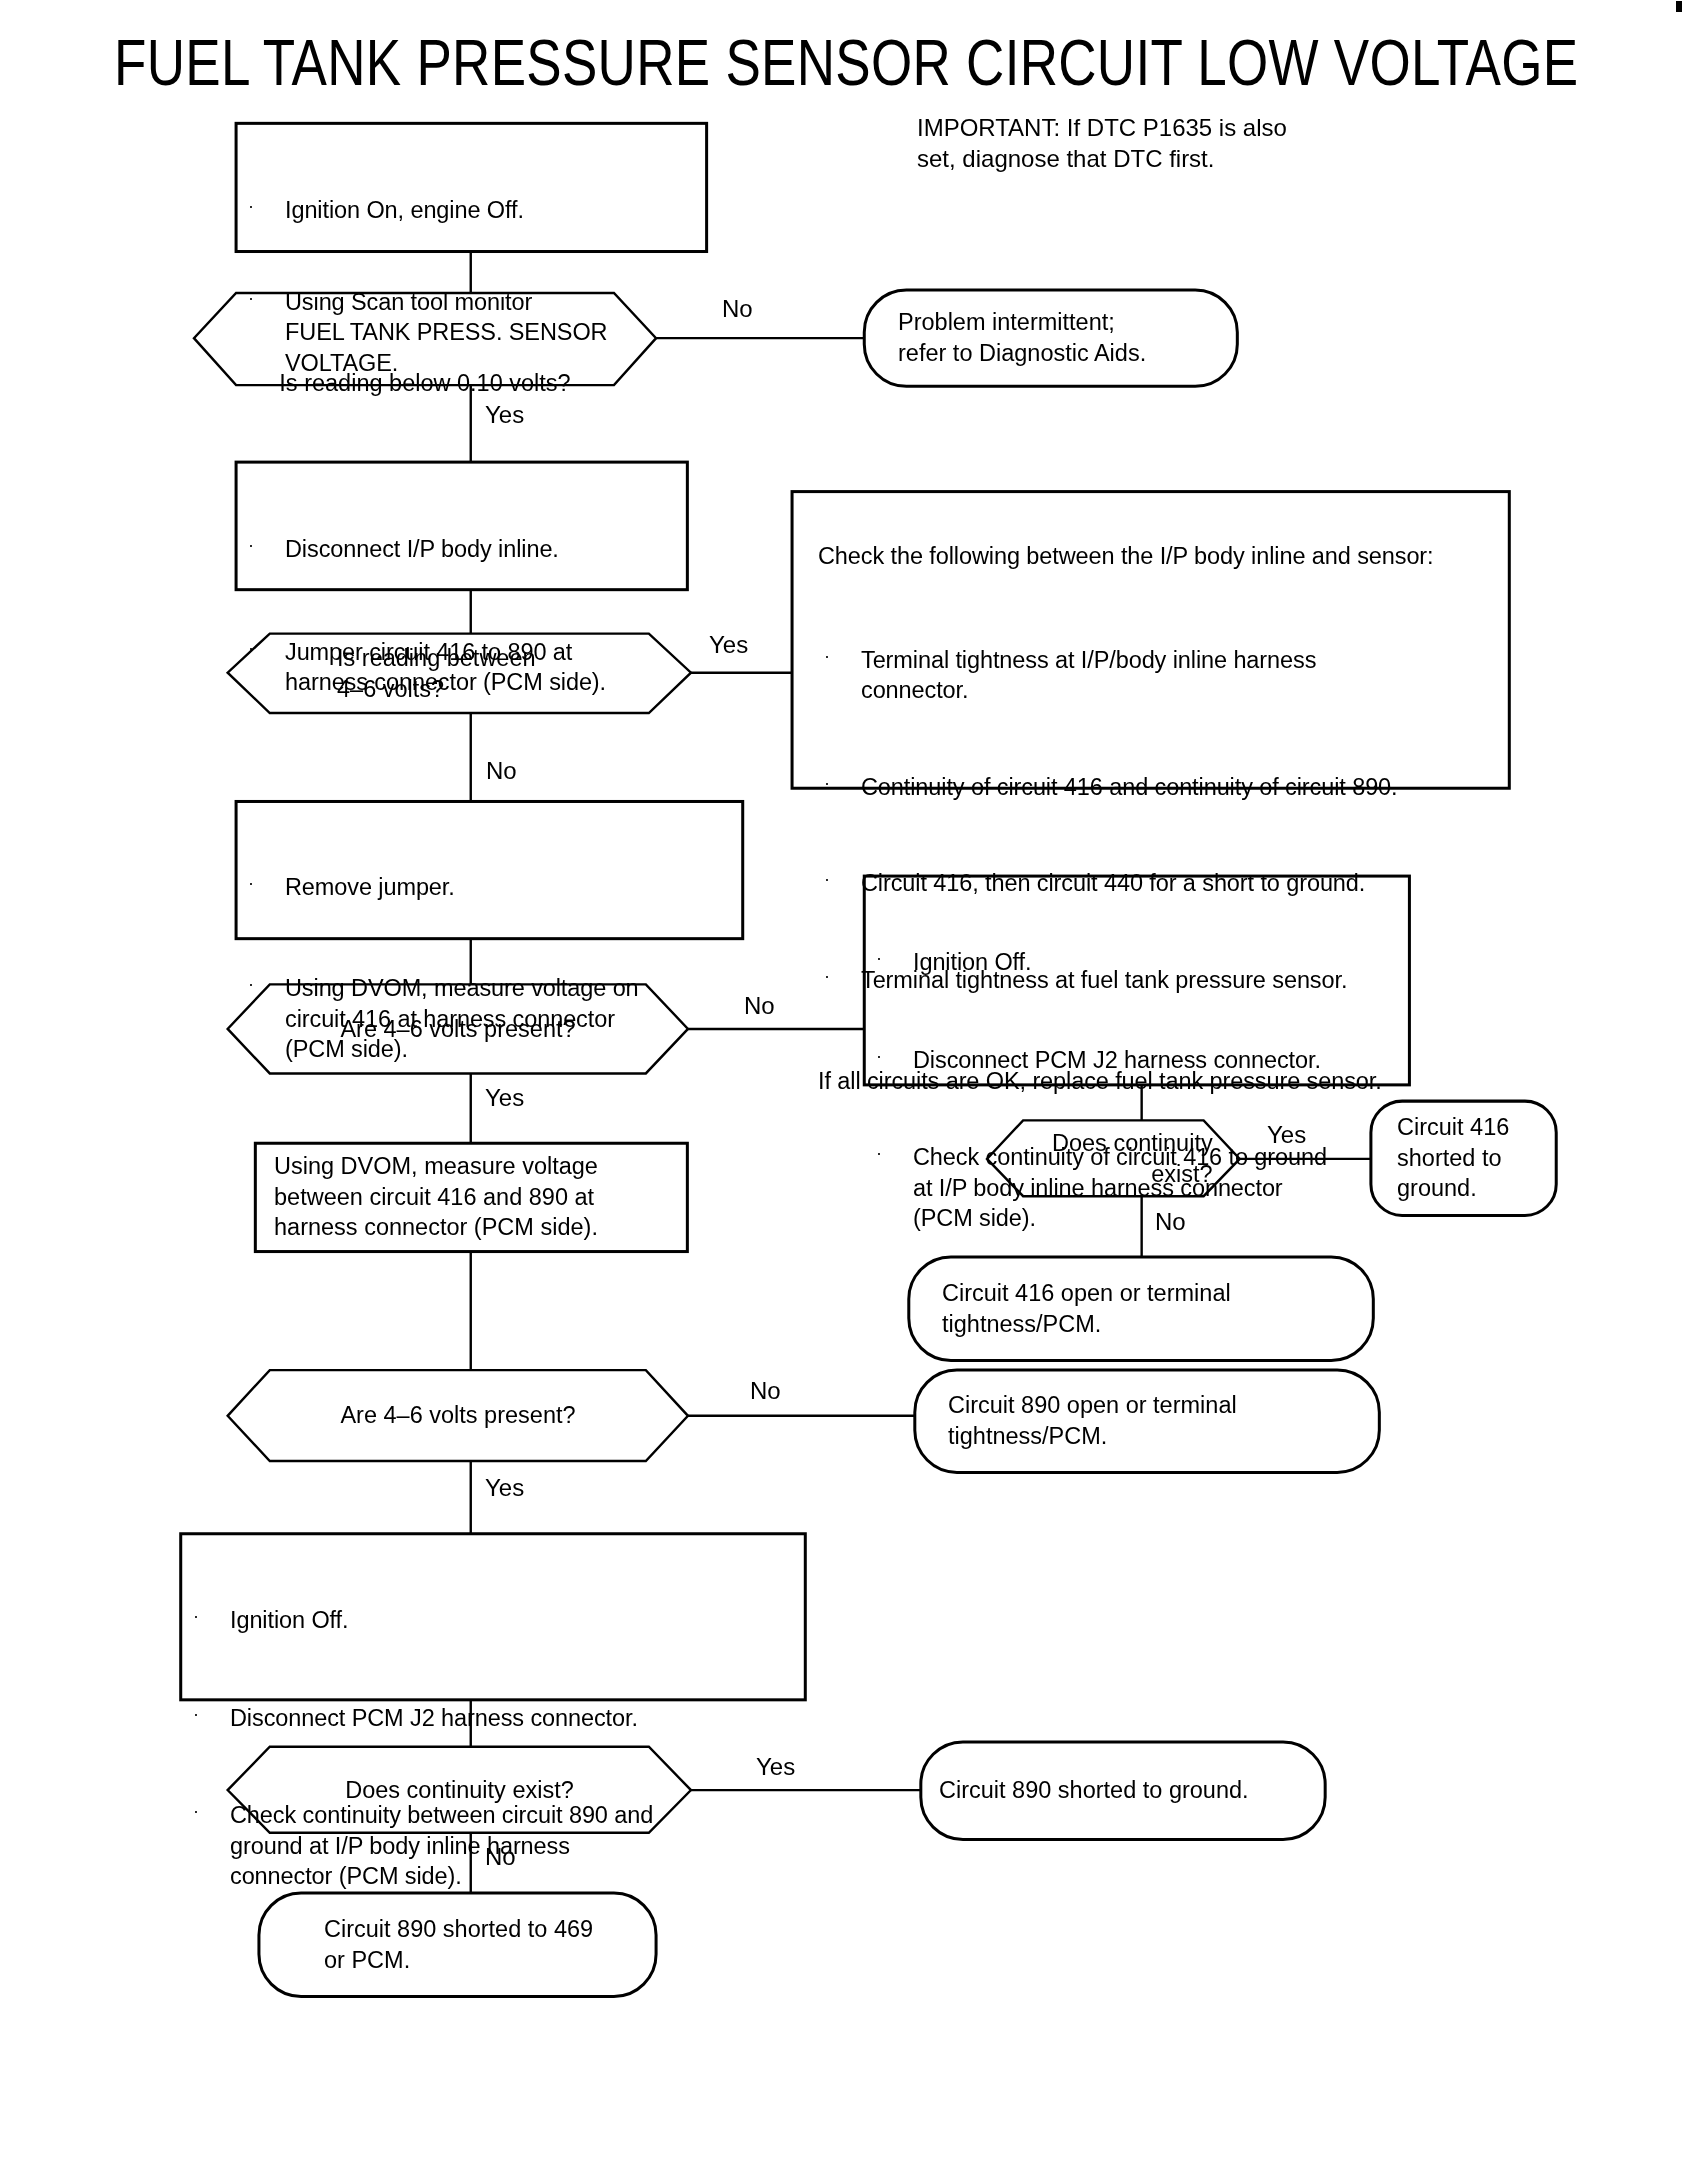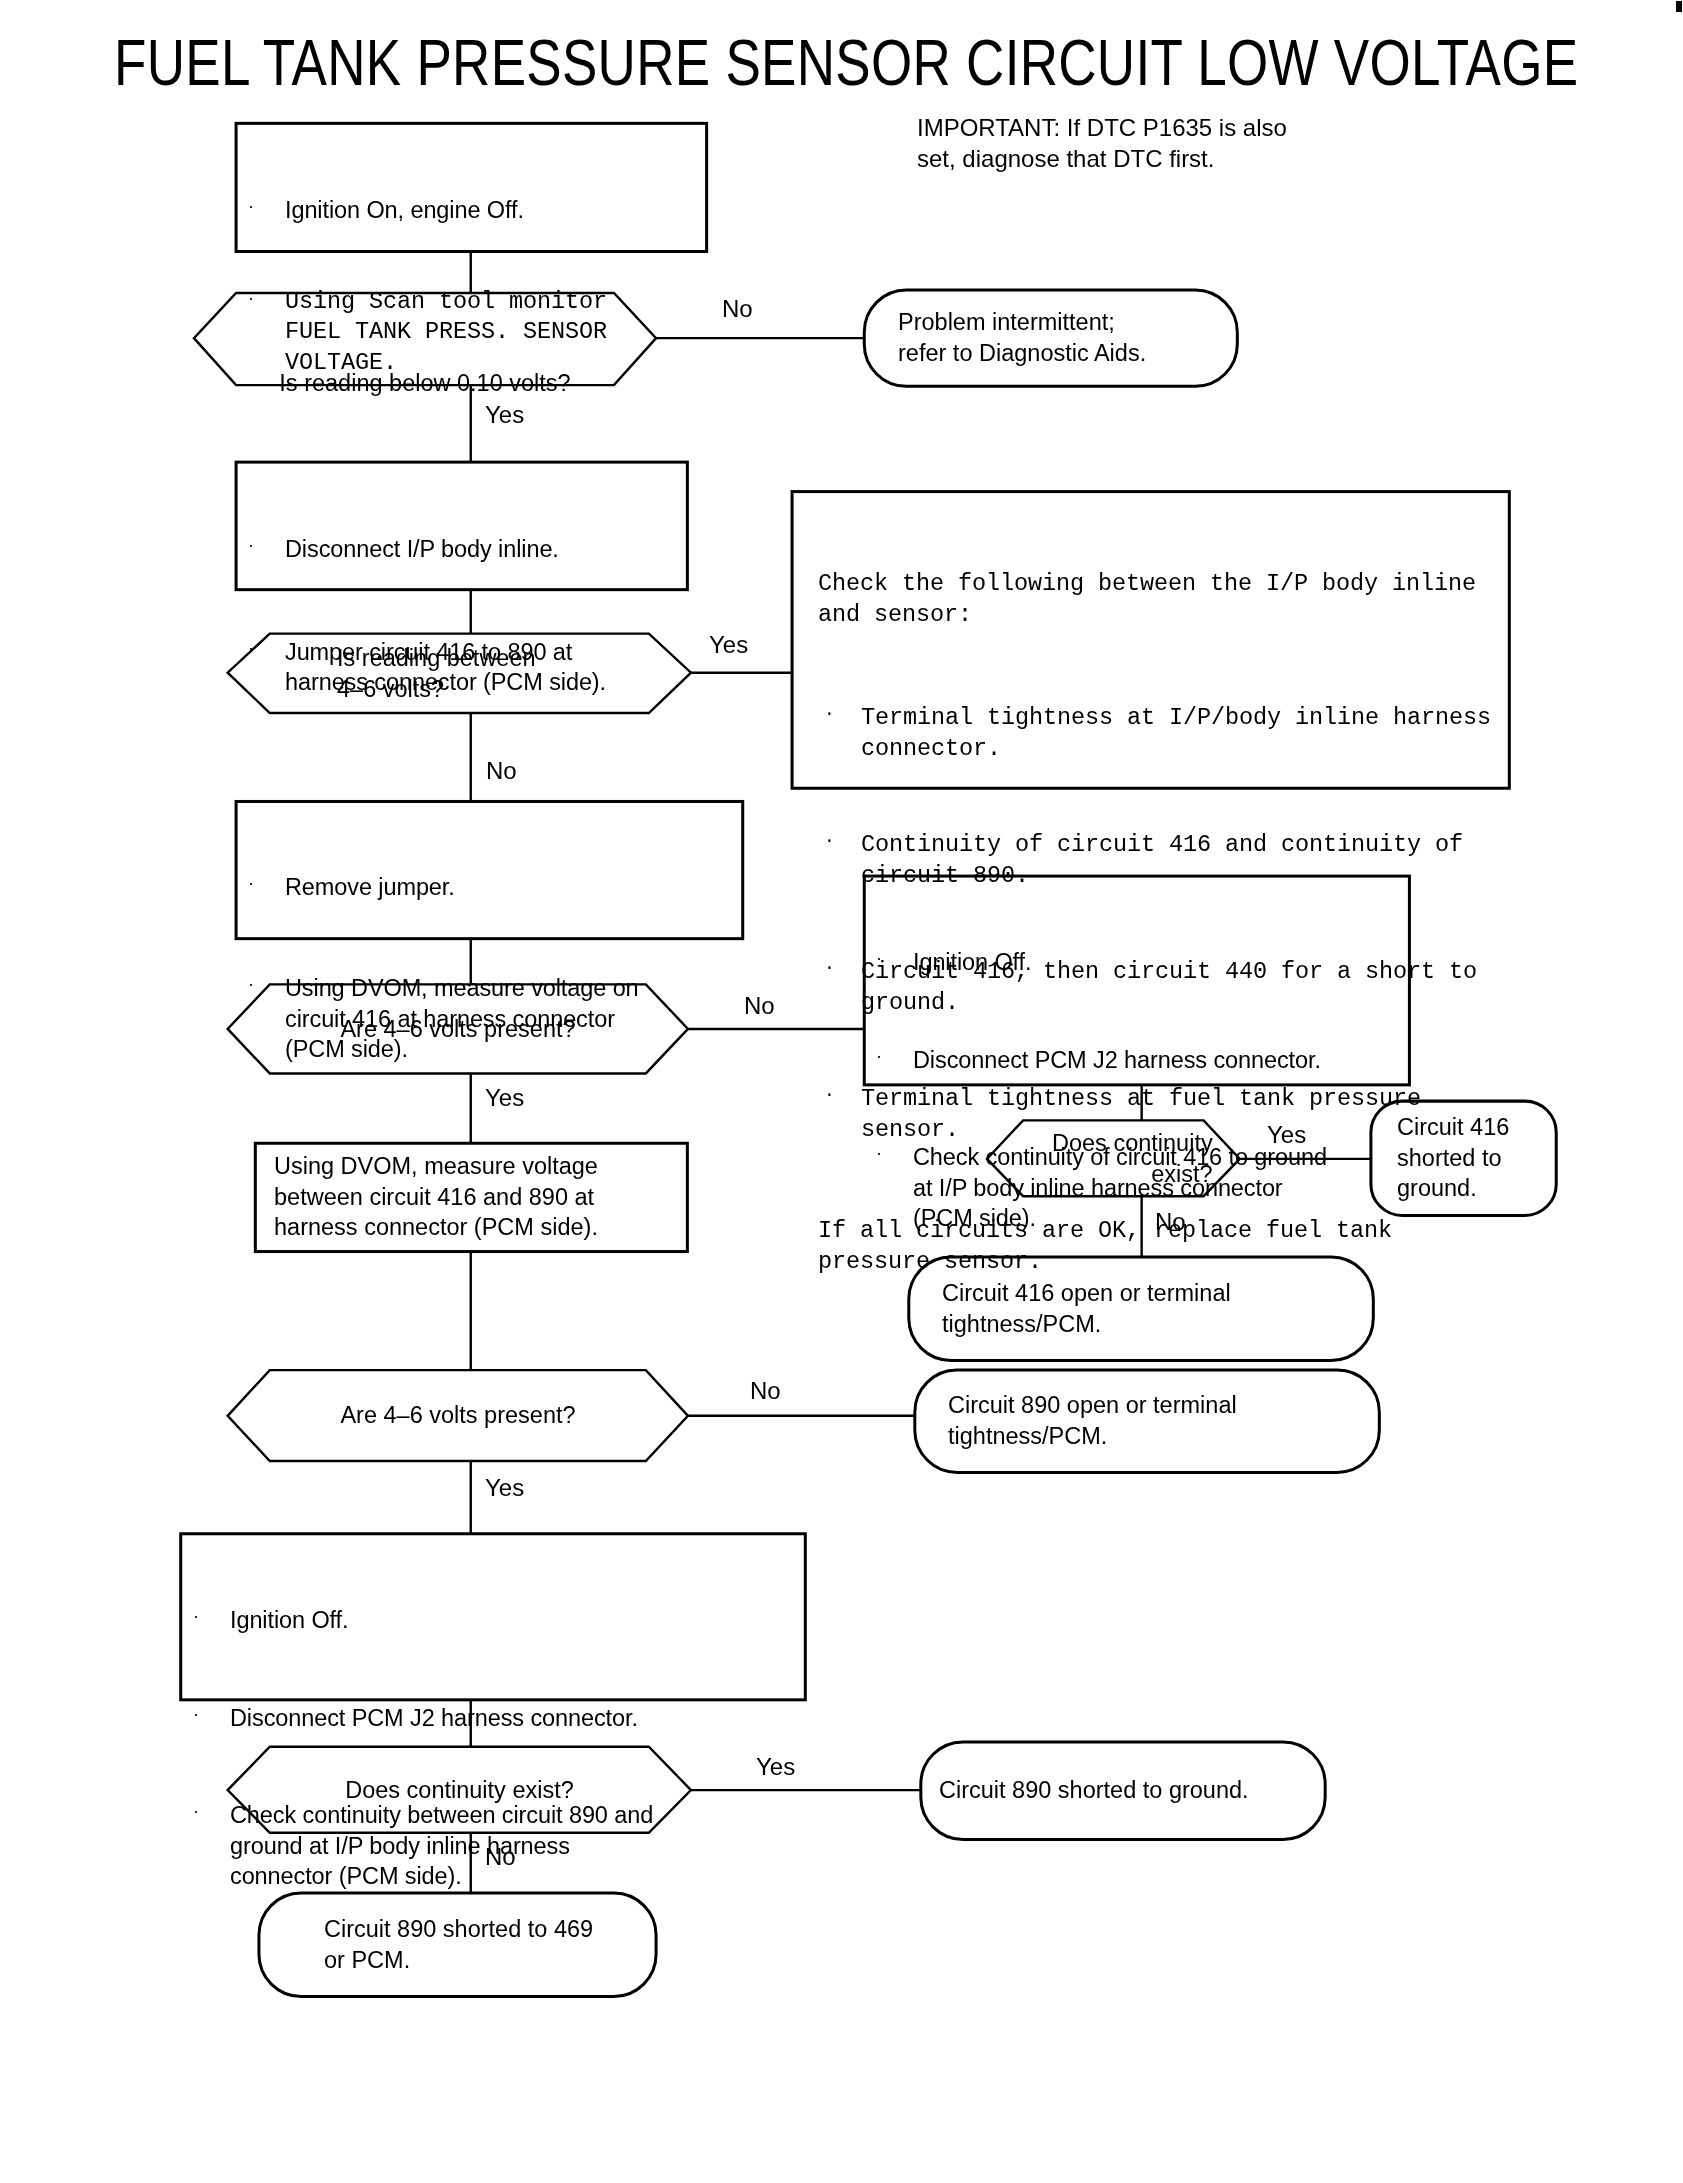--- a/index.html
+++ b/index.html
@@ -163,7 +163,7 @@
     </div>
     <div class="bul-row">
       <span class="bul-dot">·</span>
-      <span class="bul-txt" style="white-space: pre-line; font-family: Liberation Mono, monospace;">Using Scan tool monitor
+      <span class="bul-txt" style="white-space: pre-line;">Using Scan tool monitor
 FUEL TANK PRESS. SENSOR
 VOLTAGE.</span>
     </div>

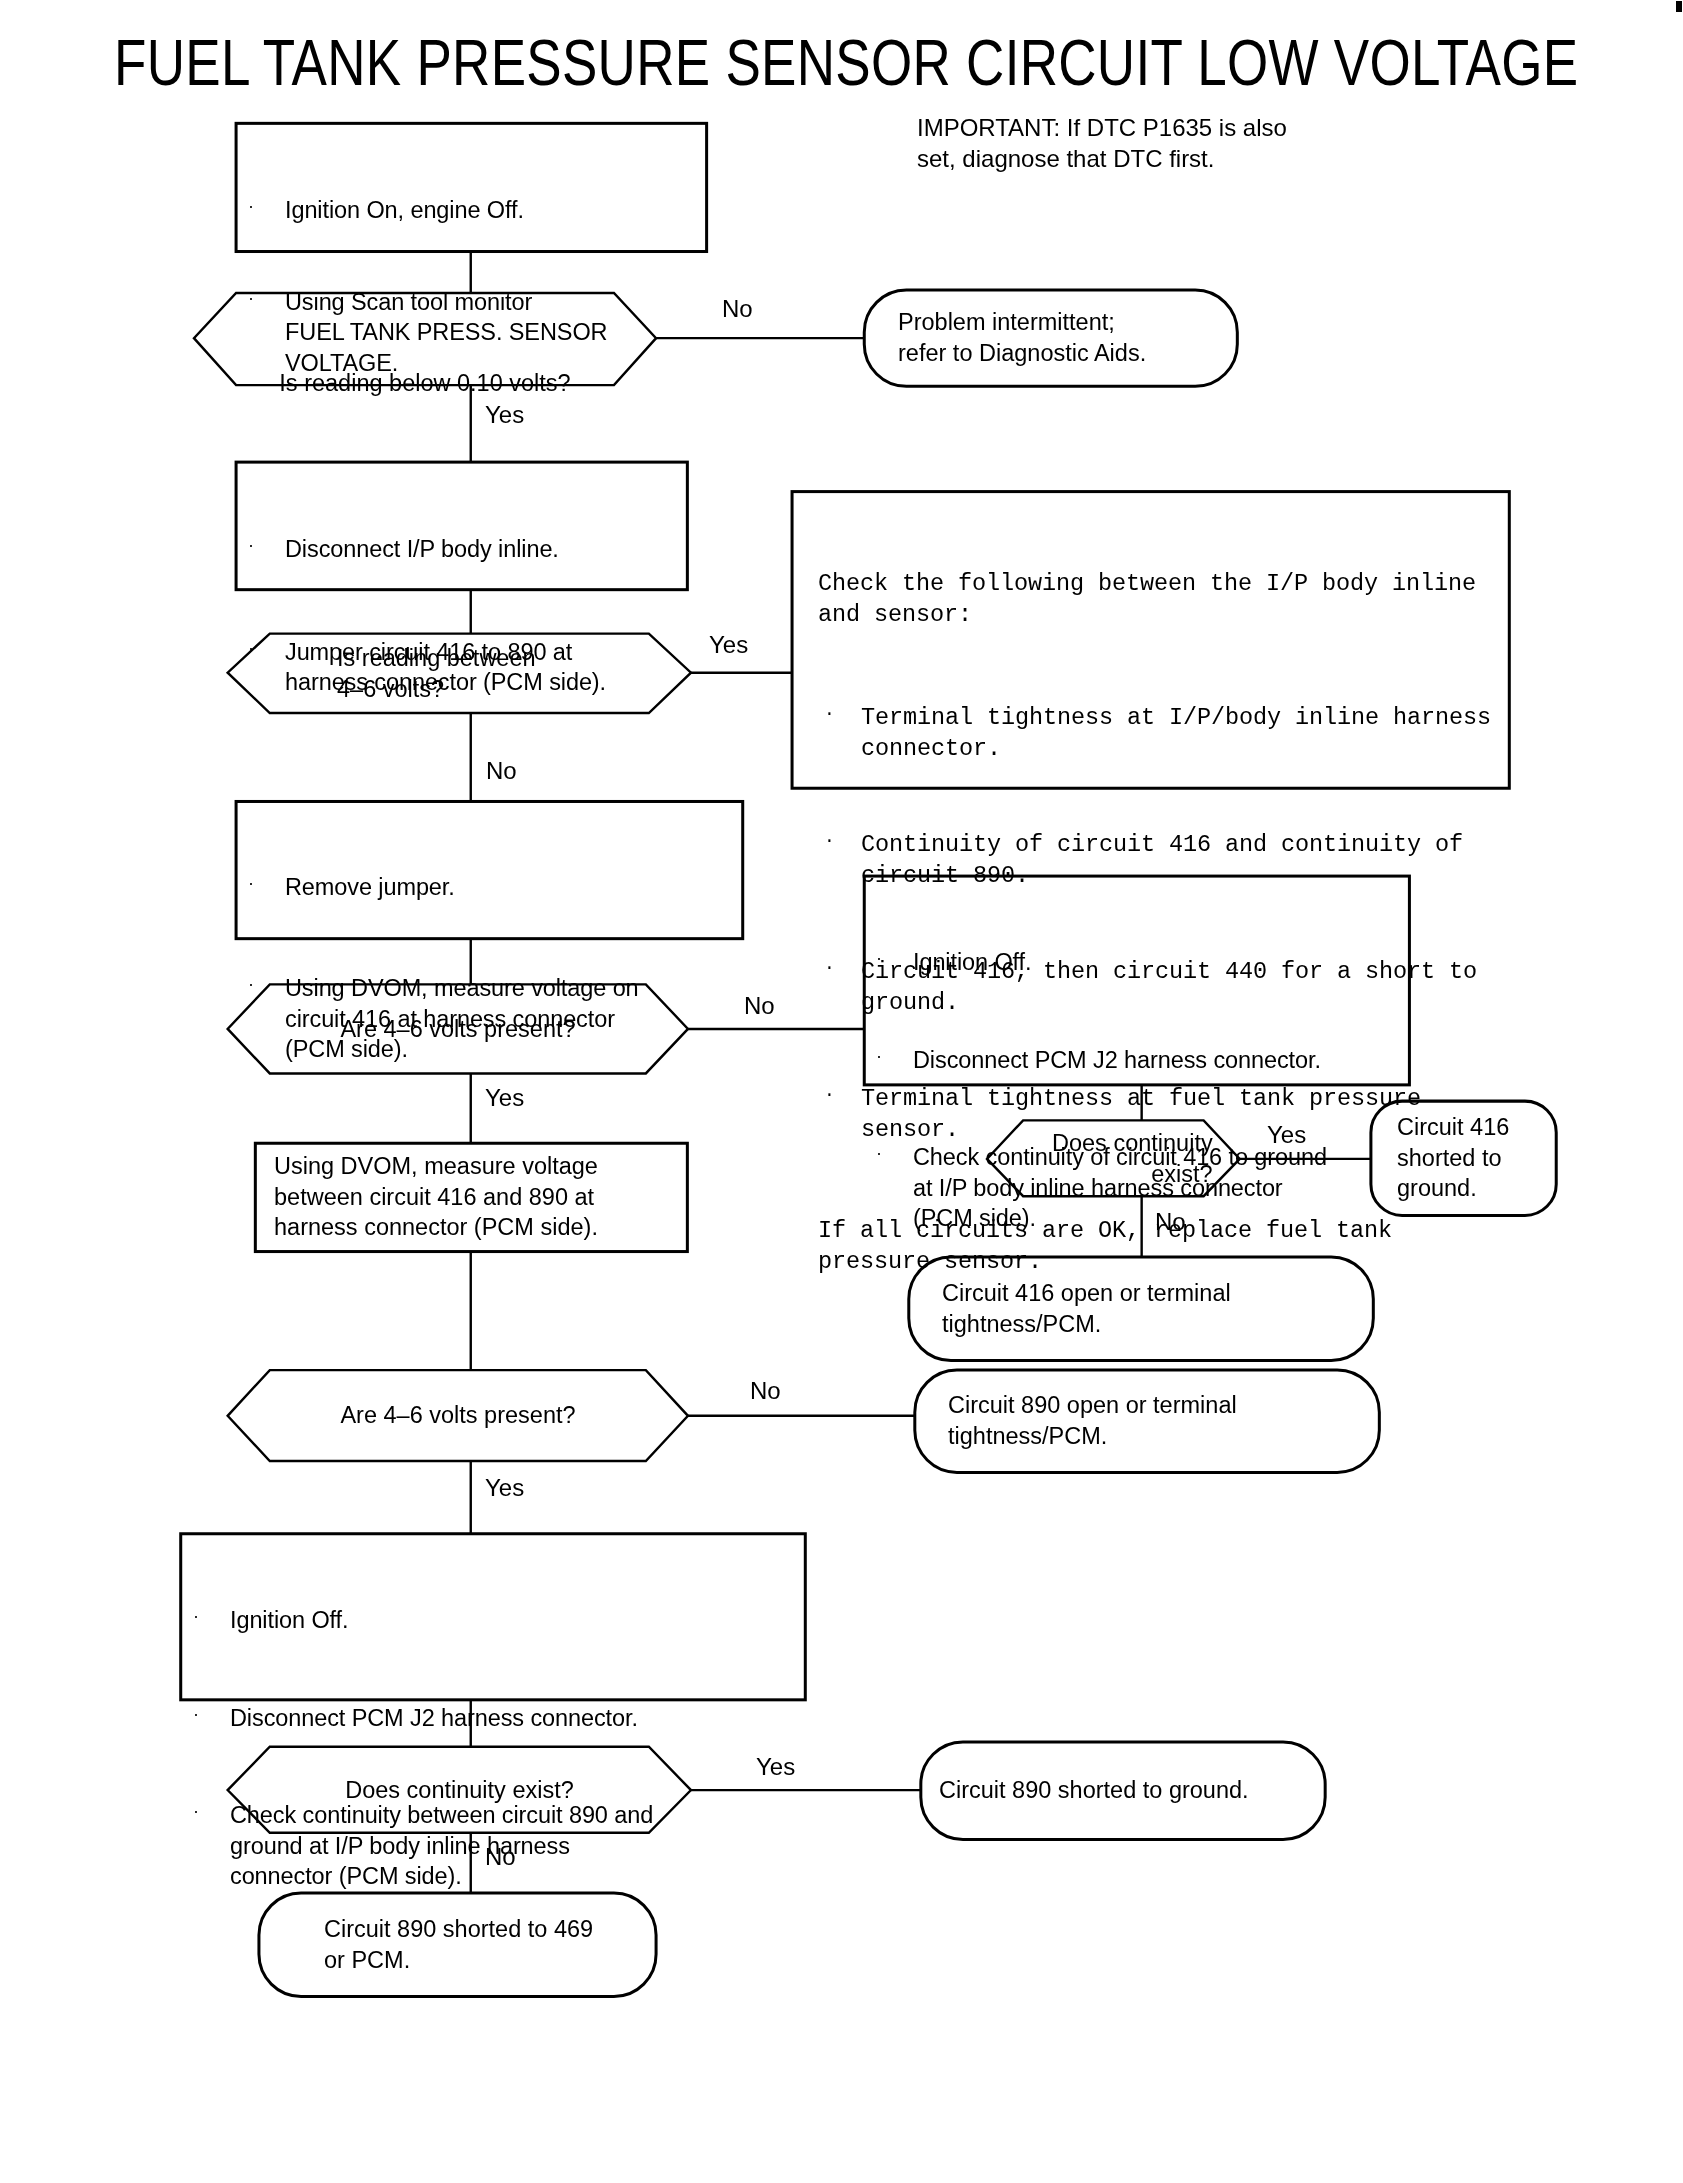--- a/index.html
+++ b/index.html
@@ -195,7 +195,7 @@
 4–6 volts?</span>
   </div>
 
-  <div class="txtblock" style="left:818px; top:508px; width:680px;font-family:Liberation Mono, monospace;">
+  <div class="txtblock" style="left:818px; top:480px; width:680px;">
     <div class="plain-row" style="margin-bottom:12px;">Check the following between the I/P body inline and sensor:</div>
     <div class="bul-row">
       <span class="bul-dot">·</span>

